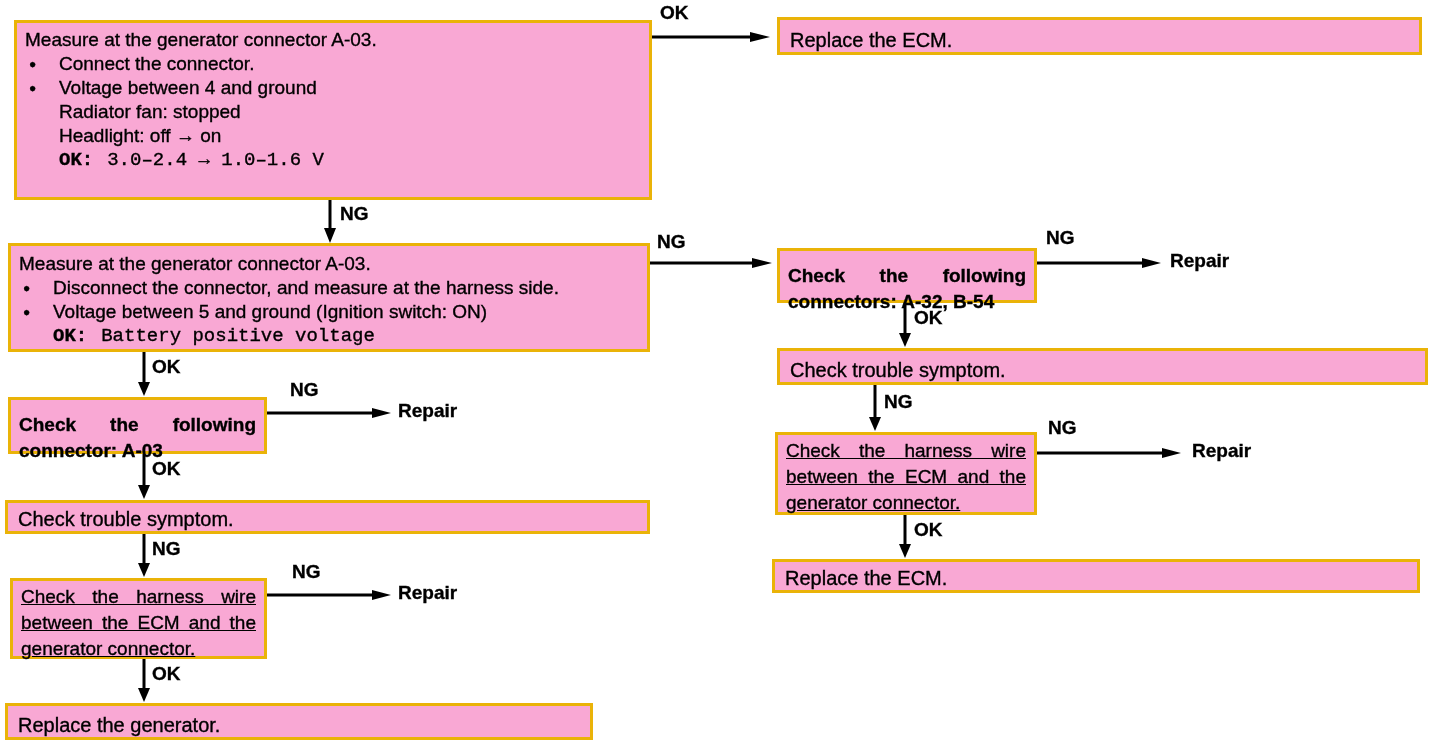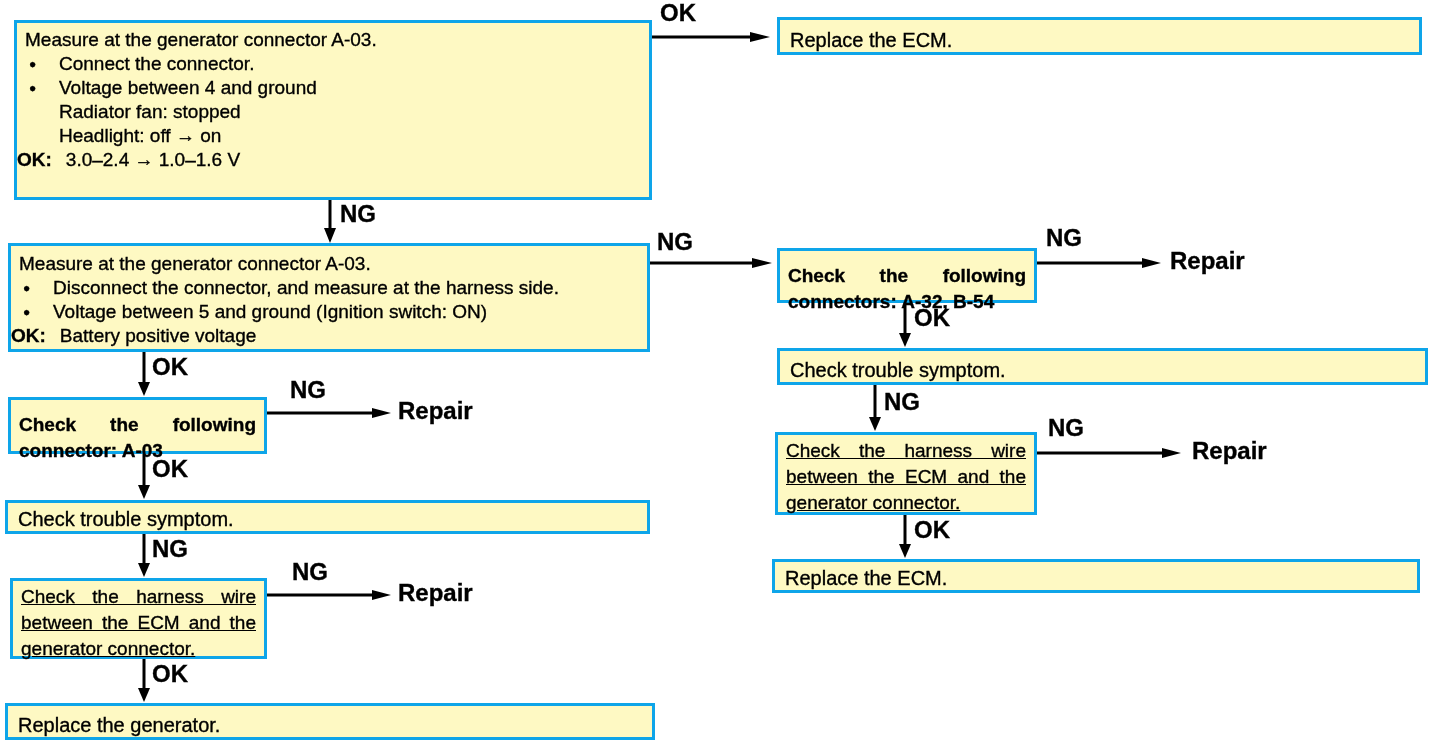--- a/index.html
+++ b/index.html
@@ -22,7 +22,7 @@
   .narrow{font-weight:700;padding:12px 8px;line-height:26px;}
   .harness{padding:3px 8px;line-height:26px;text-decoration:underline;}
   .jline{display:block;text-align:justify;text-align-last:justify;}
-  .elabel{position:absolute;font-weight:700;font-size:24px;line-height:22px;white-space:nowrap;}
+  .elabel{position:absolute;font-weight:700;font-size:19px;line-height:22px;white-space:nowrap;}
   svg.wires{position:absolute;left:0;top:0;}
   svg .w{stroke:#000;stroke-width:3;}
   svg .h{fill:#000;stroke:none;}

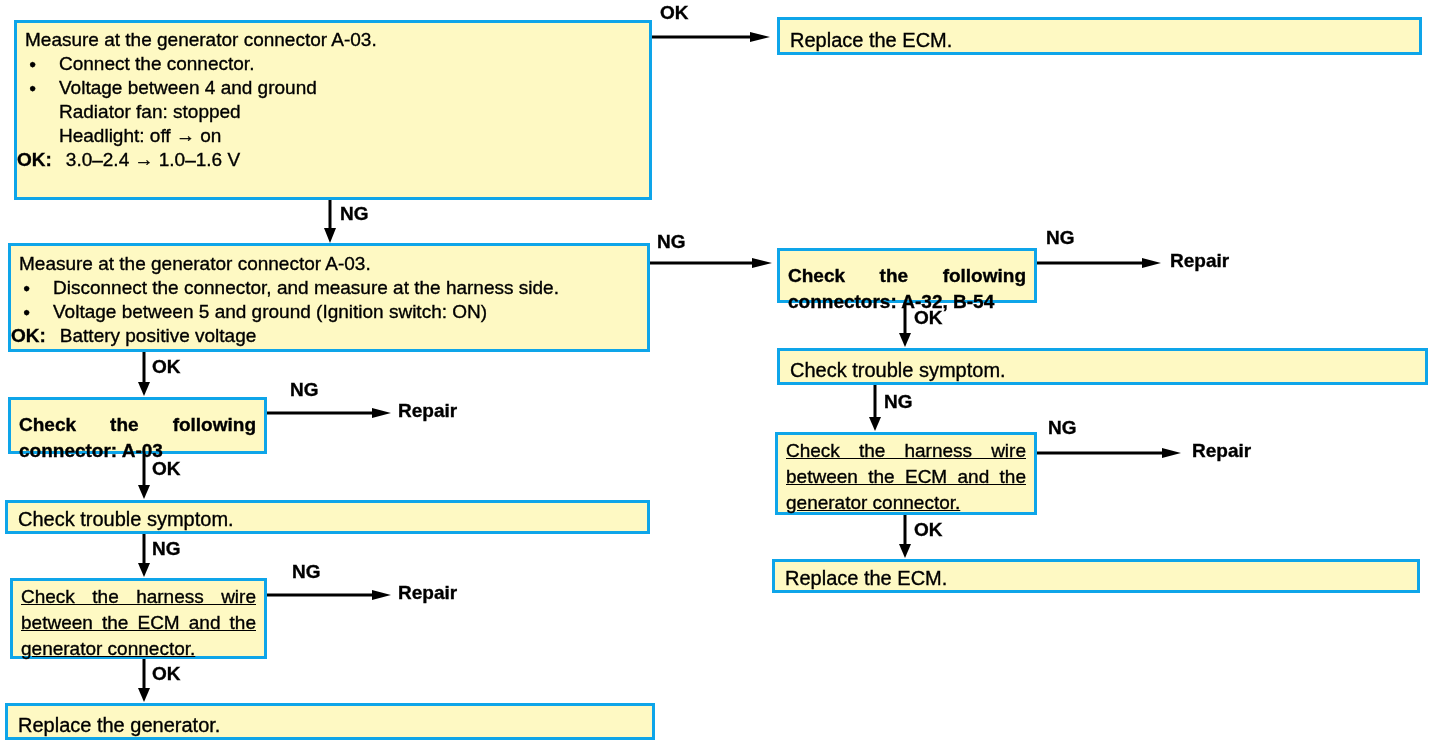--- a/index.html
+++ b/index.html
@@ -9,7 +9,7 @@
     -webkit-text-stroke:0.35px #000;
   }
   .box{
-    position:absolute;border:3px solid #0ea5e9;background:#fef9c3;box-sizing:border-box;
+    position:absolute;border:3px solid #eab308;background:#f9a8d4;box-sizing:border-box;
     font-size:19px;line-height:24px;
   }
   .single{display:flex;align-items:flex-end;padding:0 10px;font-size:20px;}

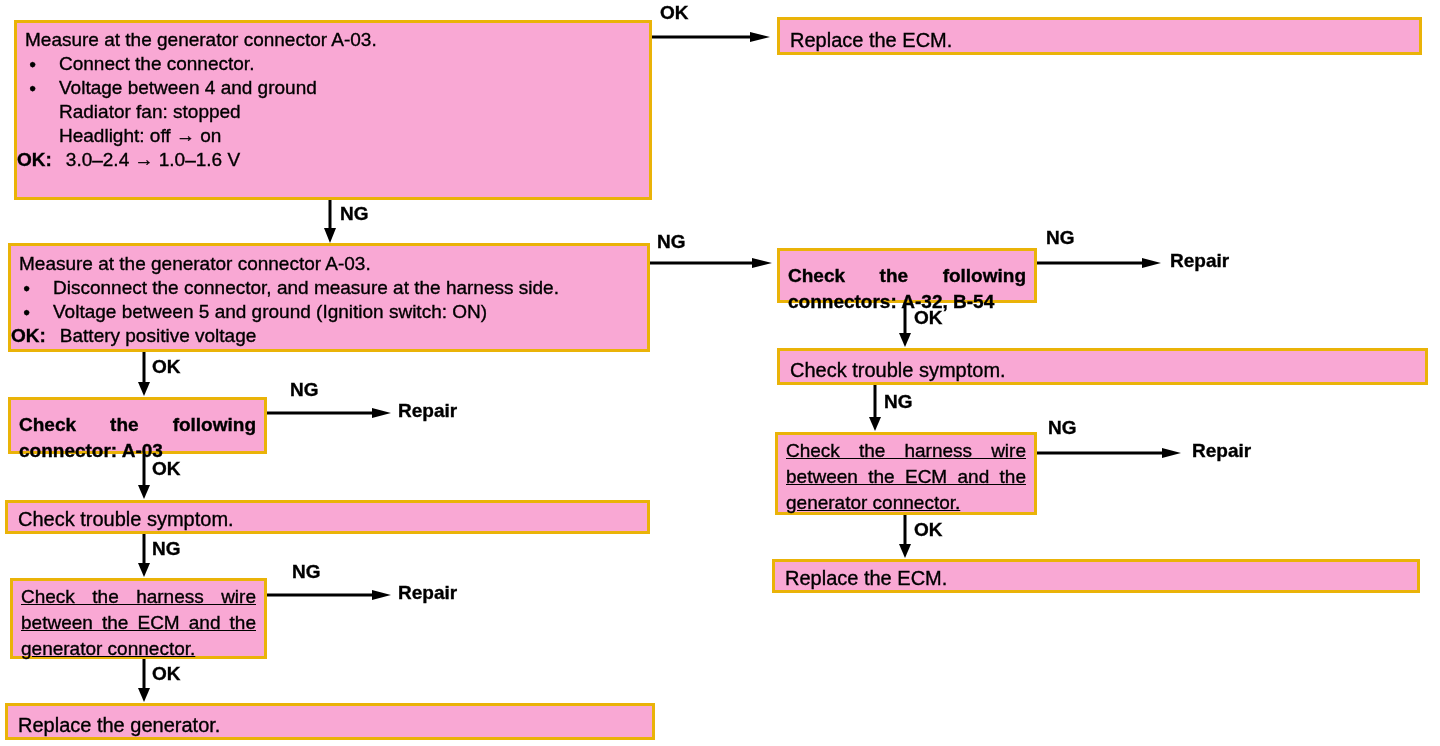--- a/index.html
+++ b/index.html
@@ -17,7 +17,7 @@
   .brow{display:flex;padding-left:12px;}
   .bullet{width:30px;flex:0 0 30px;font-size:12px;display:inline-block;}
   .cond{padding-left:42px;}
-  .okline{display:flex;}
+  .okline{padding-left:42px;display:flex;font-family:Liberation Mono, monospace;}
   .okp{font-weight:700;margin-right:14px;}
   .narrow{font-weight:700;padding:12px 8px;line-height:26px;}
   .harness{padding:3px 8px;line-height:26px;text-decoration:underline;}

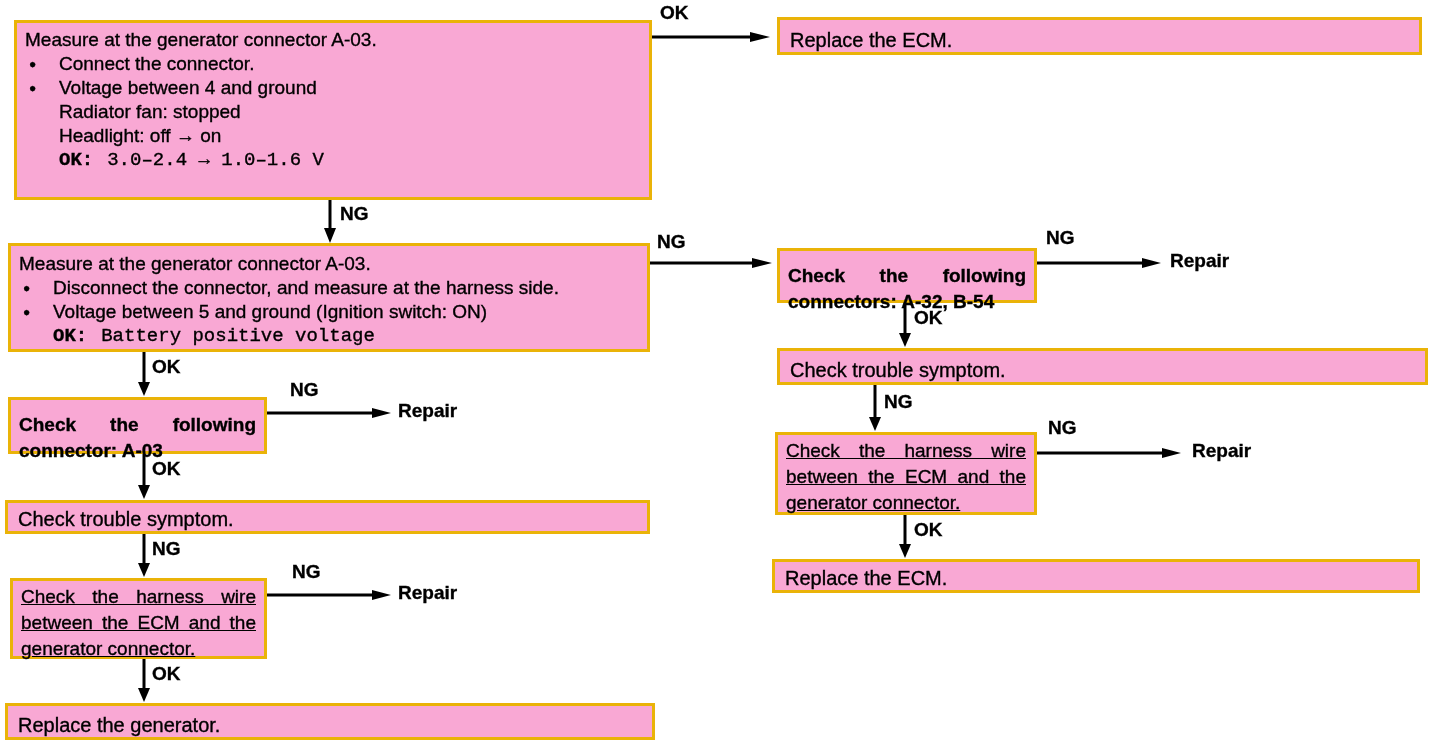--- a/index.html
+++ b/index.html
@@ -149,7 +149,7 @@
     <span>generator connector.</span>
   </div>
 
-  <div class="box single" style="left:5px;top:703px;width:650px;height:37px;">
+  <div class="box single" style="left:5px;top:703px;width:588px;height:37px;">
     <span>Replace the generator.</span>
   </div>
 

